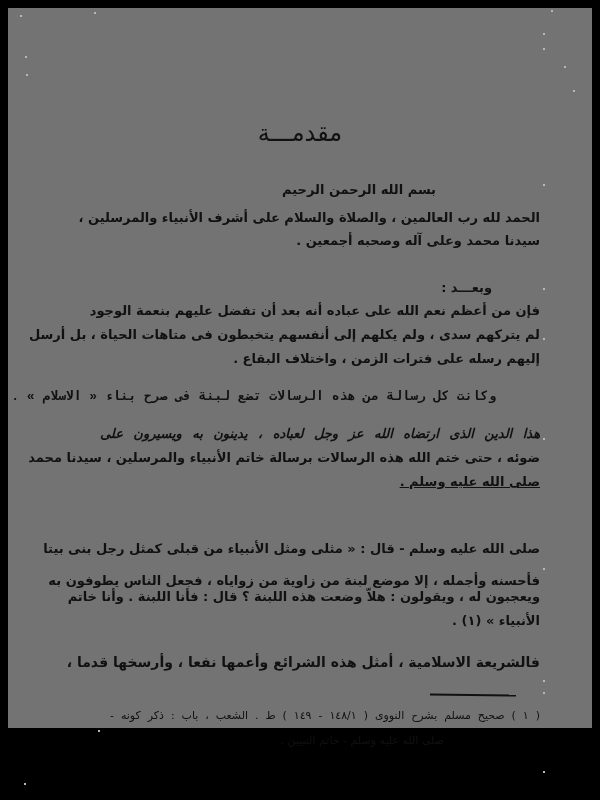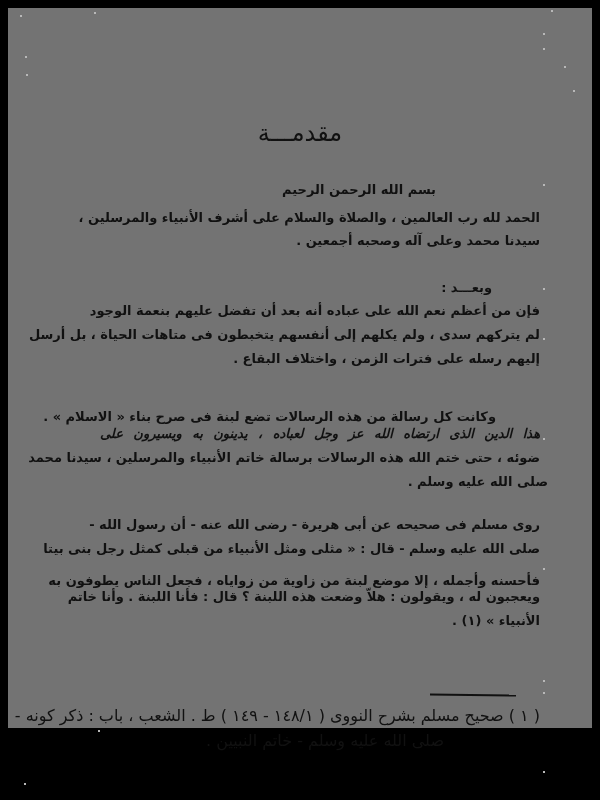--- a/index.html
+++ b/index.html
@@ -84,7 +84,7 @@
   <div class="line justify" style="right:52px; width:470px; top:319px;">لم يتركهم سدى ، ولم يكلهم إلى أنفسهم يتخبطون فى متاهات الحياة ، بل أرسل</div>
   <div class="line" style="right:52px; top:343px;">إليهم رسله على فترات الزمن ، واختلاف البقاع .</div>
 
-  <div class="line" style="right:96px; top:401px;">وكانت كل رسالة من هذه الرسالات تضع لبنة فى صرح بناء « الاسلام » .</div>
+  <div class="line" style="right:96px; top:381px;font-family:Liberation Mono, monospace;">وكانت كل رسالة من هذه الرسالات تضع لبنة فى صرح بناء « الاسلام » .</div>
 
   <div class="line justify" style="right:52px; width:440px; top:418px;font-style:italic;">هذا الدين الذى ارتضاه الله عز وجل لعباده ، يدينون به ويسيرون على</div>
   <div class="line justify" style="right:52px; width:470px; top:442px;">ضوئه ، حتى ختم الله هذه الرسالات برسالة خاتم الأنبياء والمرسلين ، سيدنا محمد</div>

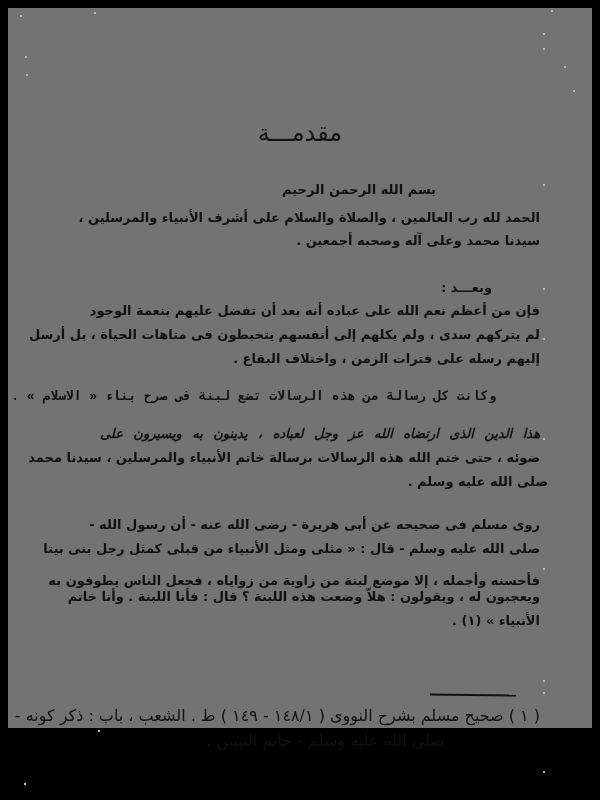--- a/index.html
+++ b/index.html
@@ -88,7 +88,7 @@
 
   <div class="line justify" style="right:52px; width:440px; top:418px;font-style:italic;">هذا الدين الذى ارتضاه الله عز وجل لعباده ، يدينون به ويسيرون على</div>
   <div class="line justify" style="right:52px; width:470px; top:442px;">ضوئه ، حتى ختم الله هذه الرسالات برسالة خاتم الأنبياء والمرسلين ، سيدنا محمد</div>
-  <div class="line" style="right:44px; top:466px;">صلى الله عليه وسلم .</div>
+  <div class="line" style="right:52px; top:466px;text-decoration:underline;">صلى الله عليه وسلم .</div>
 
   <div class="line justify" style="right:52px; width:440px; top:509px;">روى مسلم فى صحيحه عن أبى هريرة - رضى الله عنه - أن رسول الله -</div>
   <div class="line justify" style="right:52px; width:470px; top:533px;">صلى الله عليه وسلم - قال : « مثلى ومثل الأنبياء من قبلى كمثل رجل بنى بيتا</div>

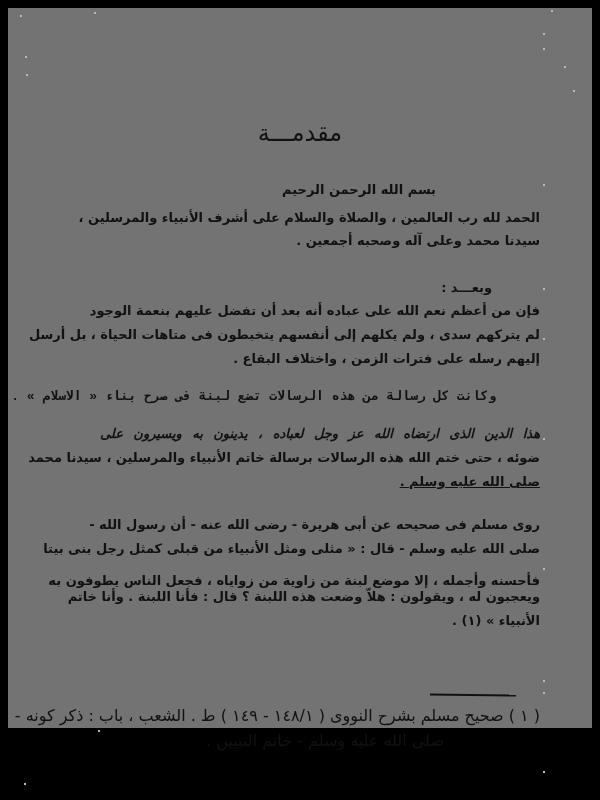--- a/index.html
+++ b/index.html
@@ -90,7 +90,6 @@
   <div class="line justify" style="right:52px; width:470px; top:442px;">ضوئه ، حتى ختم الله هذه الرسالات برسالة خاتم الأنبياء والمرسلين ، سيدنا محمد</div>
   <div class="line" style="right:52px; top:466px;text-decoration:underline;">صلى الله عليه وسلم .</div>
 
-  <div class="line justify" style="right:52px; width:440px; top:509px;">روى مسلم فى صحيحه عن أبى هريرة - رضى الله عنه - أن رسول الله -</div>
   <div class="line justify" style="right:52px; width:470px; top:533px;">صلى الله عليه وسلم - قال : « مثلى ومثل الأنبياء من قبلى كمثل رجل بنى بيتا</div>
   <div class="line justify" style="right:52px; width:470px; top:565px;">فأحسنه وأجمله ، إلا موضع لبنة من زاوية من زواياه ، فجعل الناس يطوفون به</div>
   <div class="line justify" style="right:52px; width:470px; top:581px;">ويعجبون له ، ويقولون : هلاّ وضعت هذه اللبنة ؟ قال : فأنا اللبنة . وأنا خاتم</div>

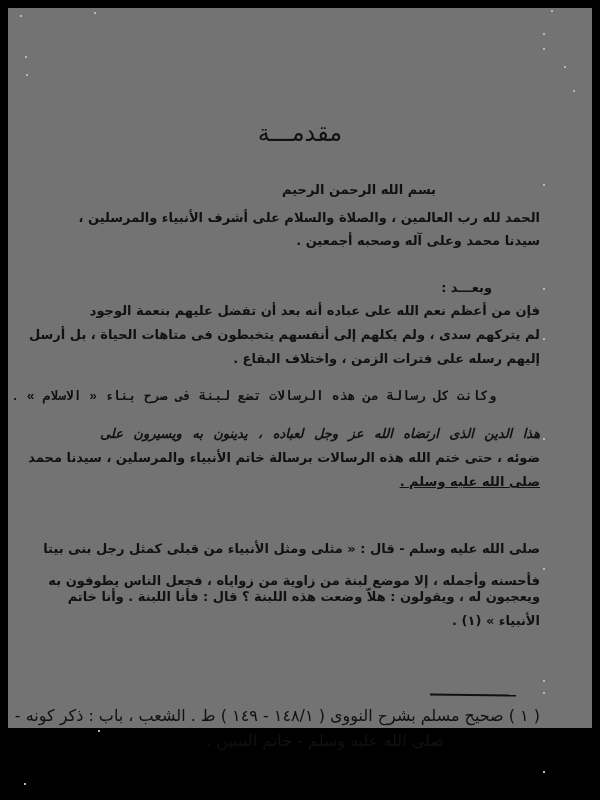--- a/index.html
+++ b/index.html
@@ -95,6 +95,7 @@
   <div class="line justify" style="right:52px; width:470px; top:581px;">ويعجبون له ، ويقولون : هلاّ وضعت هذه اللبنة ؟ قال : فأنا اللبنة . وأنا خاتم</div>
   <div class="line" style="right:52px; top:605px;">الأنبياء » (١) .</div>
 
+  <div class="line justify" style="right:52px; width:470px; top:646px; font-size:14px;">فالشريعة الاسلامية ، أمثل هذه الشرائع وأعمها نفعا ، وأرسخها قدما ،</div>
 
   <div class="sep"></div>
 

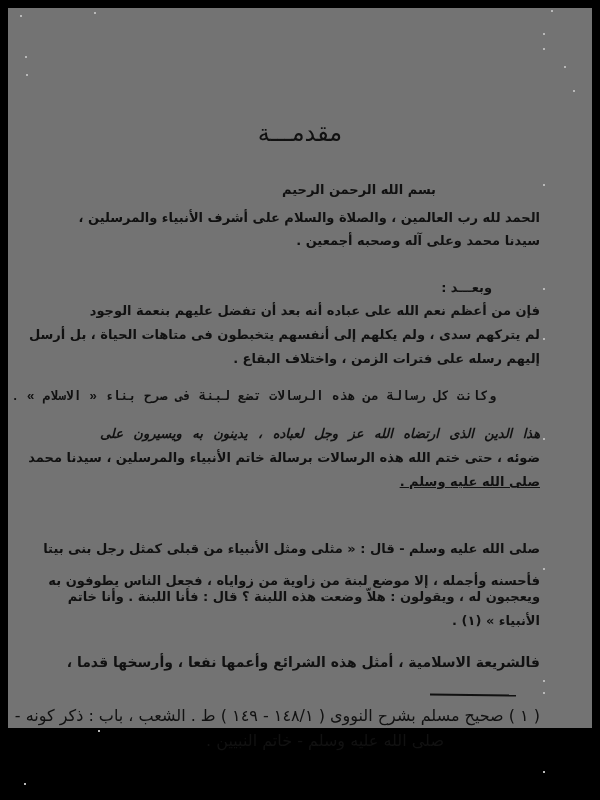--- a/index.html
+++ b/index.html
@@ -46,7 +46,7 @@
       color: #111111;
     }
     .footnote {
-      font-size: 16px;
+      font-size: 11px;
       font-weight: normal;
       line-height: 14px;
     }

